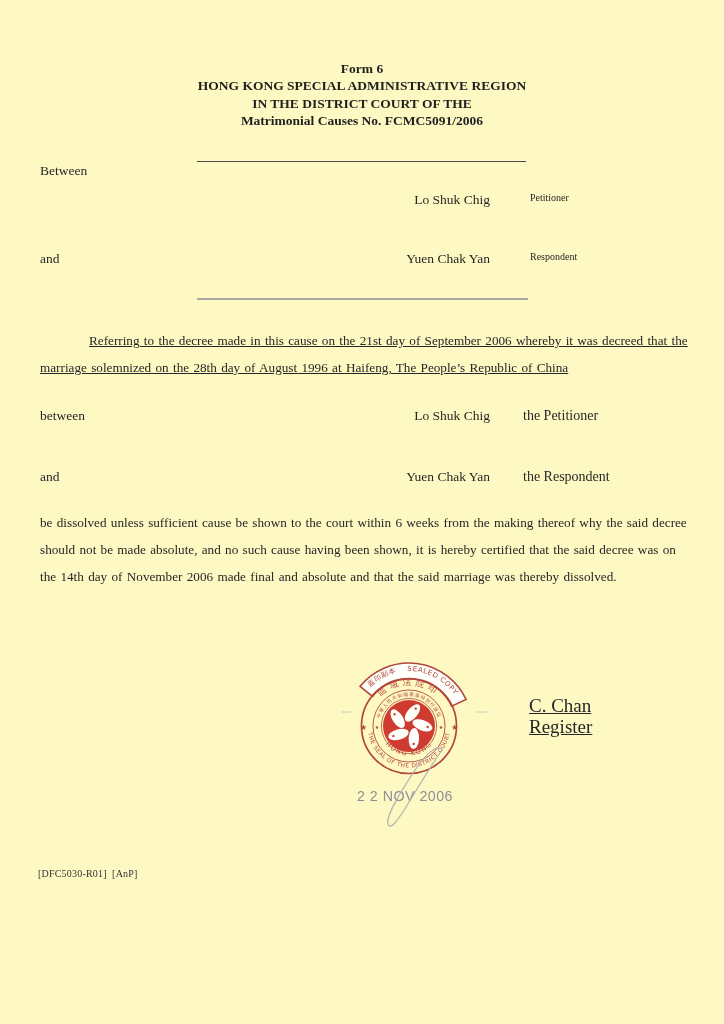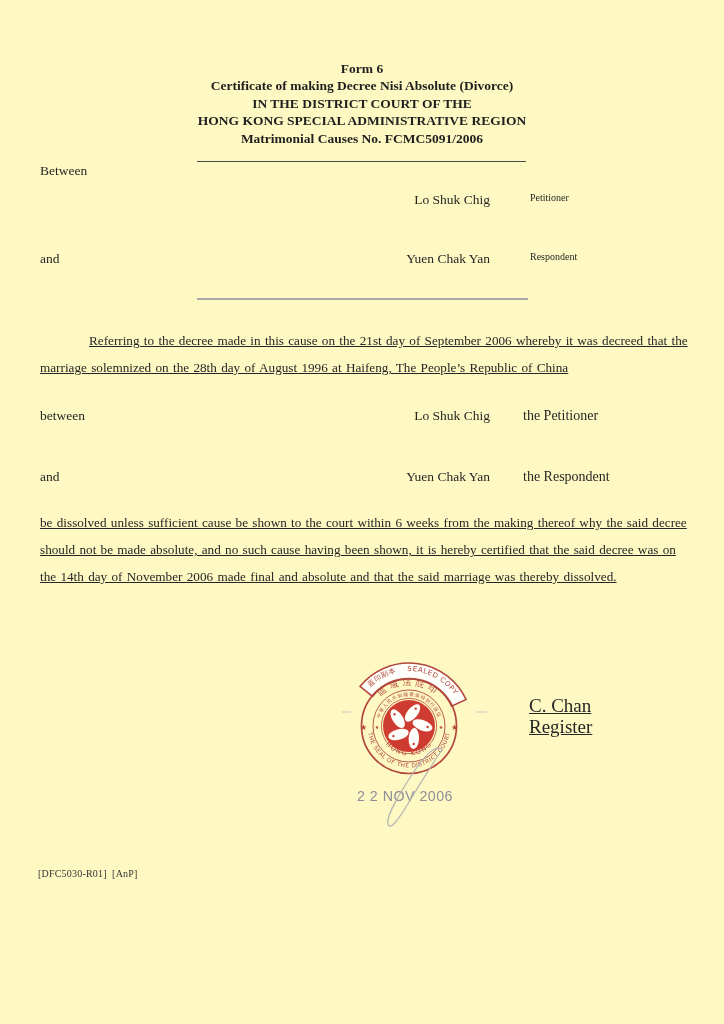--- a/index.html
+++ b/index.html
@@ -44,7 +44,6 @@
 
   <div class="hdr">
     <div>Form 6</div>
-    <div>Certificate of making Decree Nisi Absolute (Divorce)</div>
     <div>IN THE DISTRICT COURT OF THE</div>
     <div>HONG KONG SPECIAL ADMINISTRATIVE REGION</div>
     <div>Matrimonial Causes No. FCMC5091/2006</div>

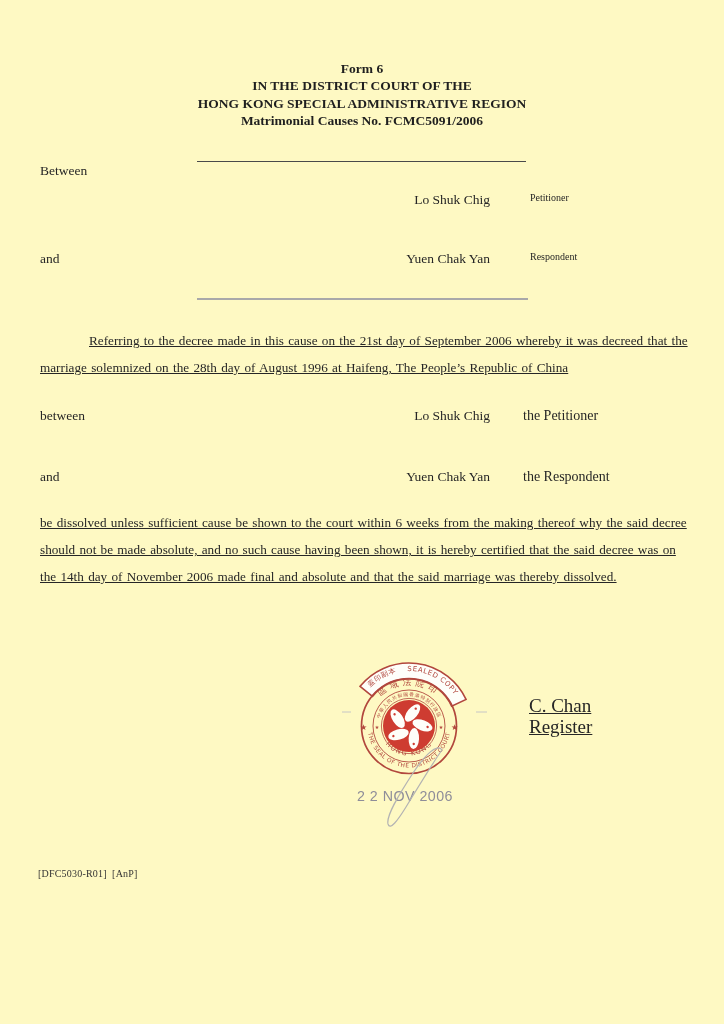--- a/index.html
+++ b/index.html
@@ -44,8 +44,8 @@
 
   <div class="hdr">
     <div>Form 6</div>
+    <div>HONG KONG SPECIAL ADMINISTRATIVE REGION</div>
     <div>IN THE DISTRICT COURT OF THE</div>
-    <div>HONG KONG SPECIAL ADMINISTRATIVE REGION</div>
     <div>Matrimonial Causes No. FCMC5091/2006</div>
   </div>
 

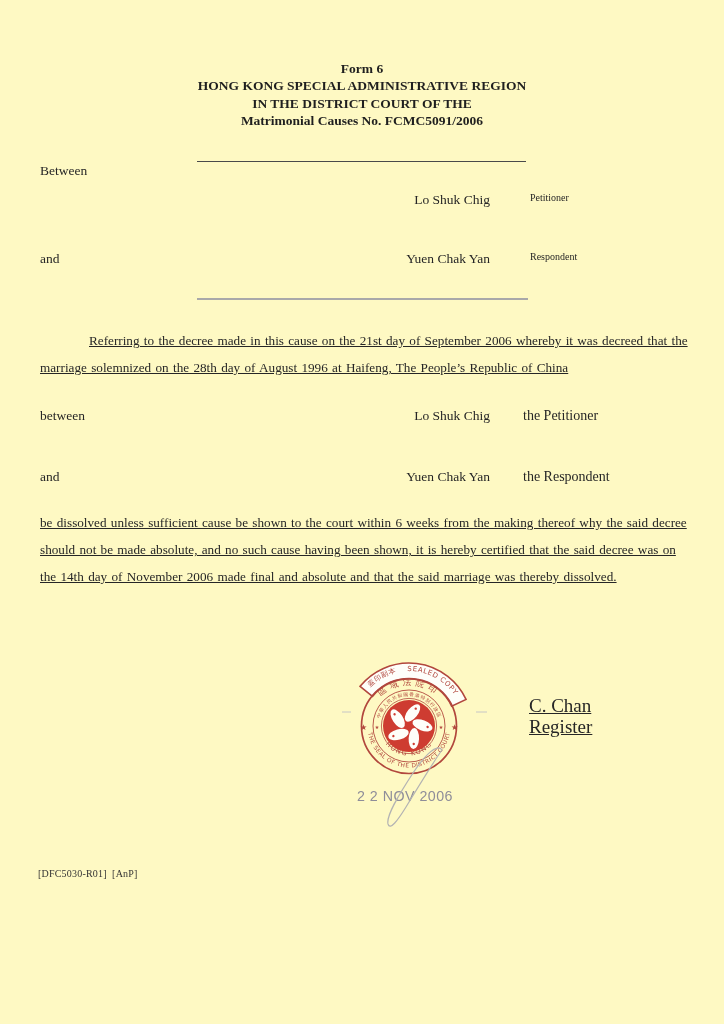--- a/index.html
+++ b/index.html
@@ -69,7 +69,7 @@
   <div class="name" style="top:469px;">Yuen Chak Yan</div>
   <div class="role2" style="top:469px;">the Respondent</div>
 
-  <div class="para" style="top:509px;text-decoration:underline;">be dissolved unless sufficient cause be shown to the court within 6 weeks from the making thereof why the said decree should not be made absolute, and no such cause having been shown, it is hereby certified that the said decree was on the 14th day of November 2006 made final and absolute and that the said marriage was thereby dissolved.</div>
+  <div class="para" style="top:509px;">be dissolved unless sufficient cause be shown to the court within 6 weeks from the making thereof why the said decree should not be made absolute, and no such cause having been shown, it is hereby certified that the said decree was on the 14th day of November 2006 made final and absolute and that the said marriage was thereby dissolved.</div>
 
 
   <div class="datestamp">2 2 NOV 2006</div>

